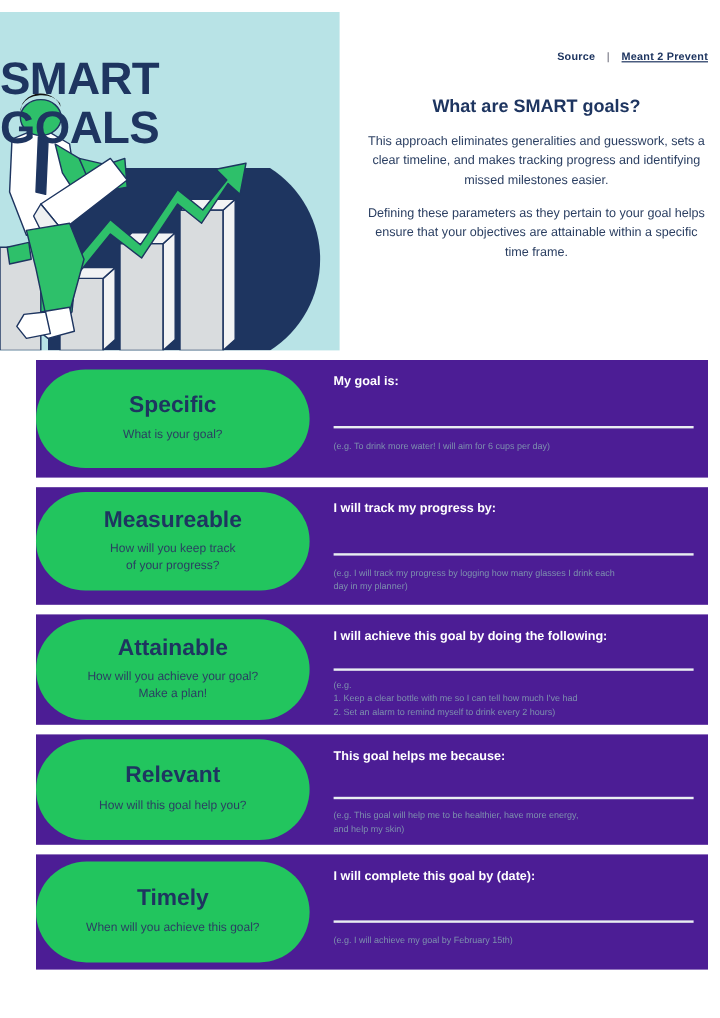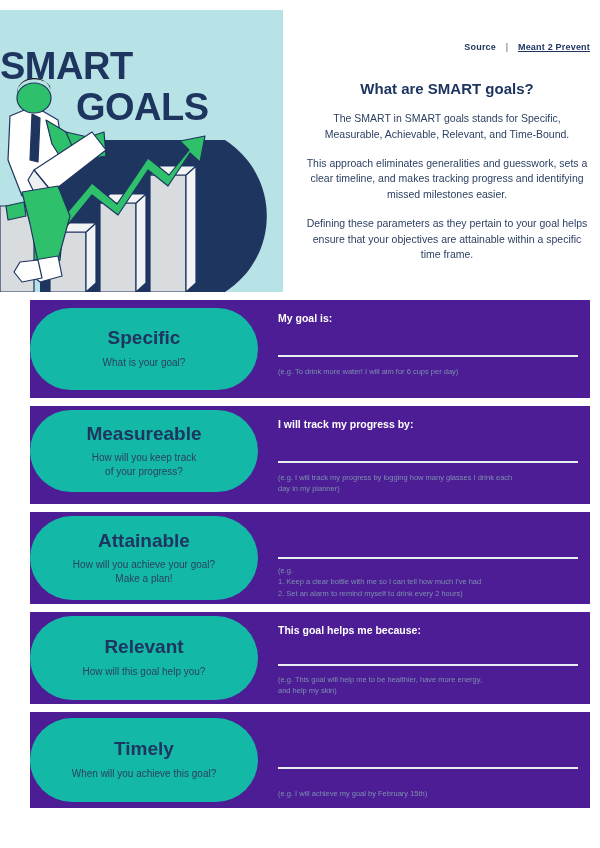--- a/index.html
+++ b/index.html
@@ -26,7 +26,7 @@
     z-index:5;pointer-events:none;
   }
   #hero-title .l1{display:block;}
-  #hero-title .l2{display:block;padding-left:76px;}
+  #hero-title .l2{display:block;}
 
   
   #source-line{

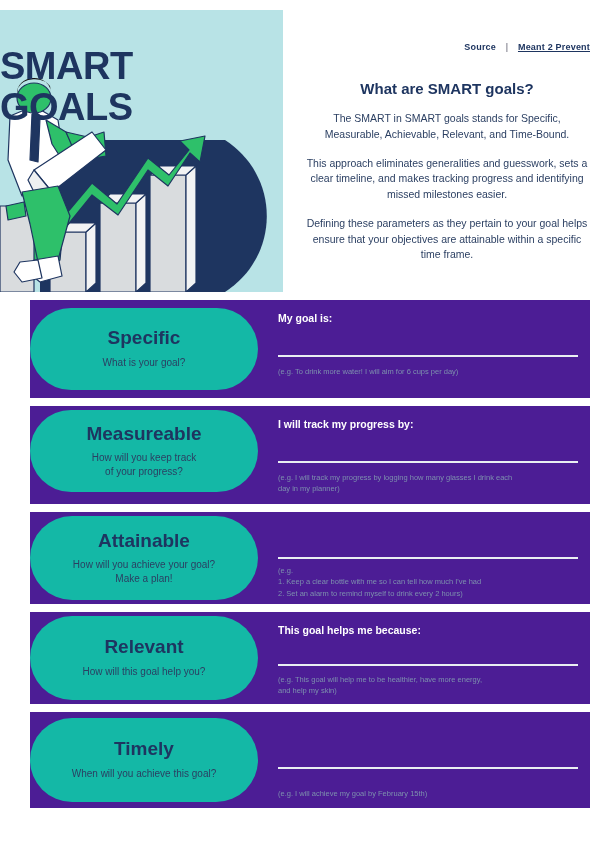--- a/index.html
+++ b/index.html
@@ -156,7 +156,6 @@
 
 <div id="intro">
   <h2>What are SMART goals?</h2>
-  <p>The SMART in SMART goals stands for Specific, Measurable, Achievable, Relevant, and Time-Bound.</p>
   <p>This approach eliminates generalities and guesswork, sets a clear timeline, and makes tracking progress and identifying missed milestones easier.</p>
   <p>Defining these parameters as they pertain to your goal helps ensure that your objectives are attainable within a specific time frame.</p>
 </div>

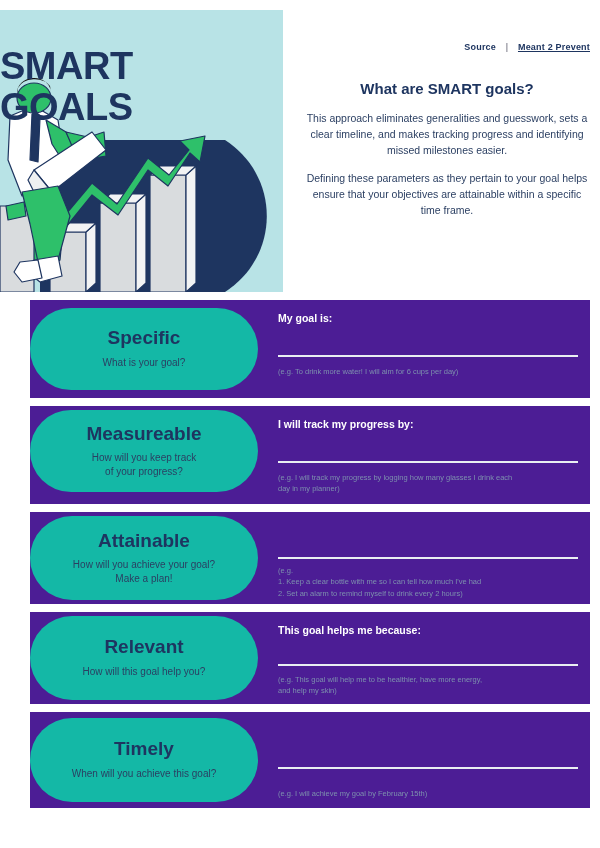--- a/index.html
+++ b/index.html
@@ -71,7 +71,7 @@
   }
   .pill{
     position:absolute;left:30px;
-    background:#14b8a6;border-radius:999px;
+    background:#22c55e;border-radius:999px;
     display:flex;flex-direction:column;
     align-items:center;justify-content:center;
     text-align:center;

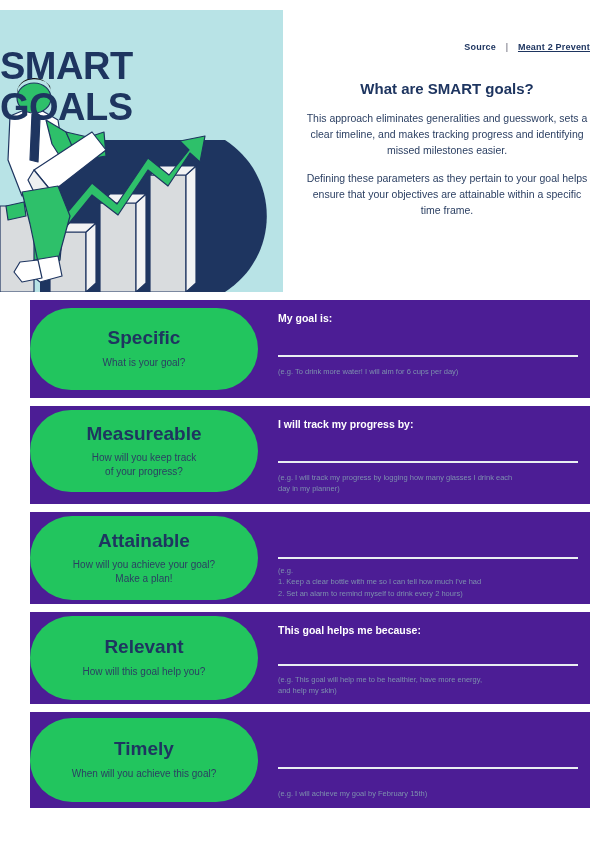--- a/index.html
+++ b/index.html
@@ -192,6 +192,7 @@
     <div class="row" style="top: 512px; height: 92px;">
       <div class="panel">
         <div class="panel-inner">
+          <div class="panel-q">I will achieve this goal by doing the following:</div>
           <div class="panel-rule" style="top:45px"></div>
           <div class="panel-eg" style="top:53px">(e.g.
 1. Keep a clear bottle with me so I can tell how much I've had

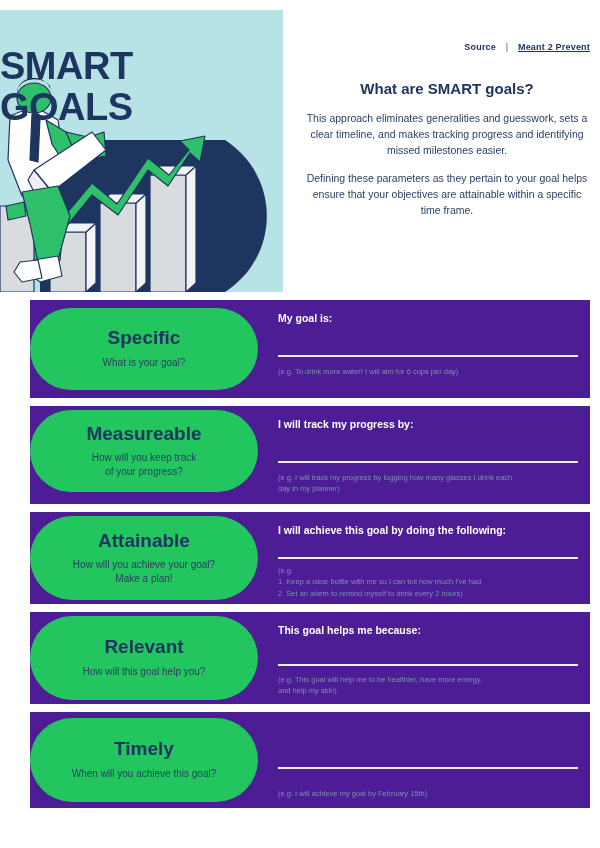--- a/index.html
+++ b/index.html
@@ -222,6 +222,7 @@
     <div class="row" style="top: 712px; height: 96px;">
       <div class="panel">
         <div class="panel-inner">
+          <div class="panel-q">I will complete this goal by (date):</div>
           <div class="panel-rule" style="top:55px"></div>
           <div class="panel-eg" style="top:76px">(e.g. I will achieve my goal by February 15th)</div>
         </div>

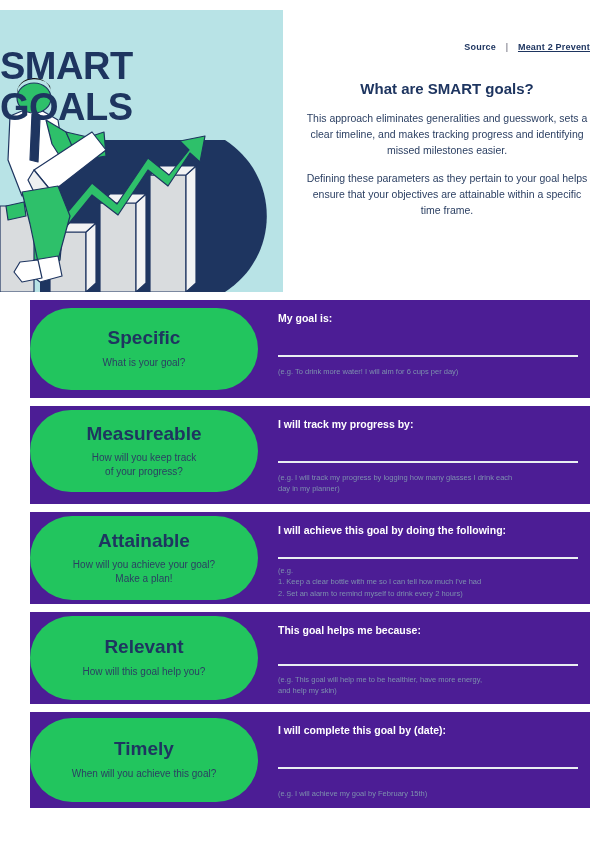--- a/index.html
+++ b/index.html
@@ -224,7 +224,7 @@
         <div class="panel-inner">
           <div class="panel-q">I will complete this goal by (date):</div>
           <div class="panel-rule" style="top:55px"></div>
-          <div class="panel-eg" style="top:76px">(e.g. I will achieve my goal by February 15th)</div>
+          <div class="panel-eg" style="top:66px">(e.g. I will achieve my goal by February 15th)</div>
         </div>
       </div>
       <div class="pill" style="top:6px;height:84px;width:228px">

